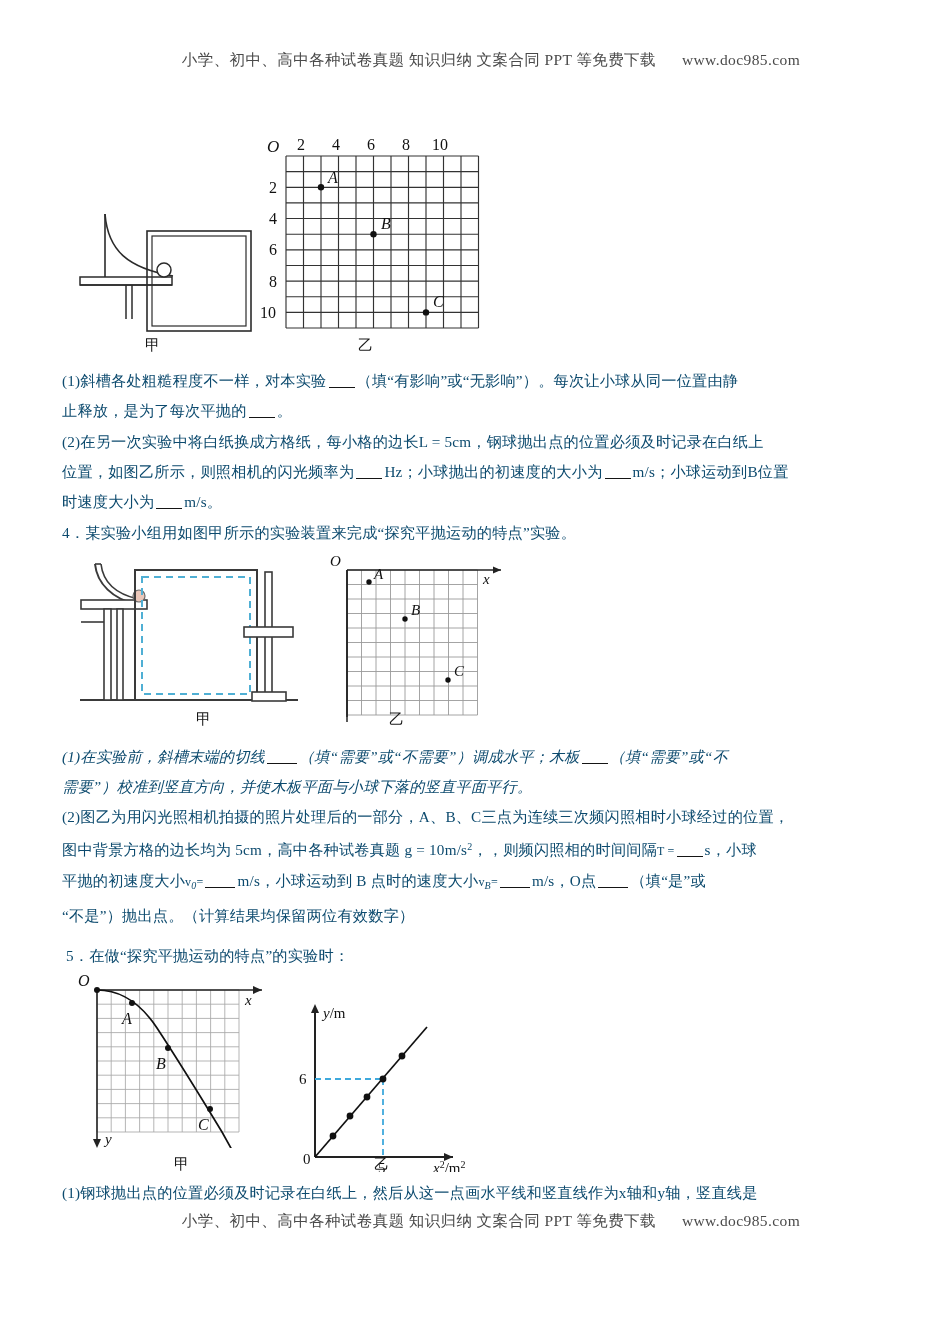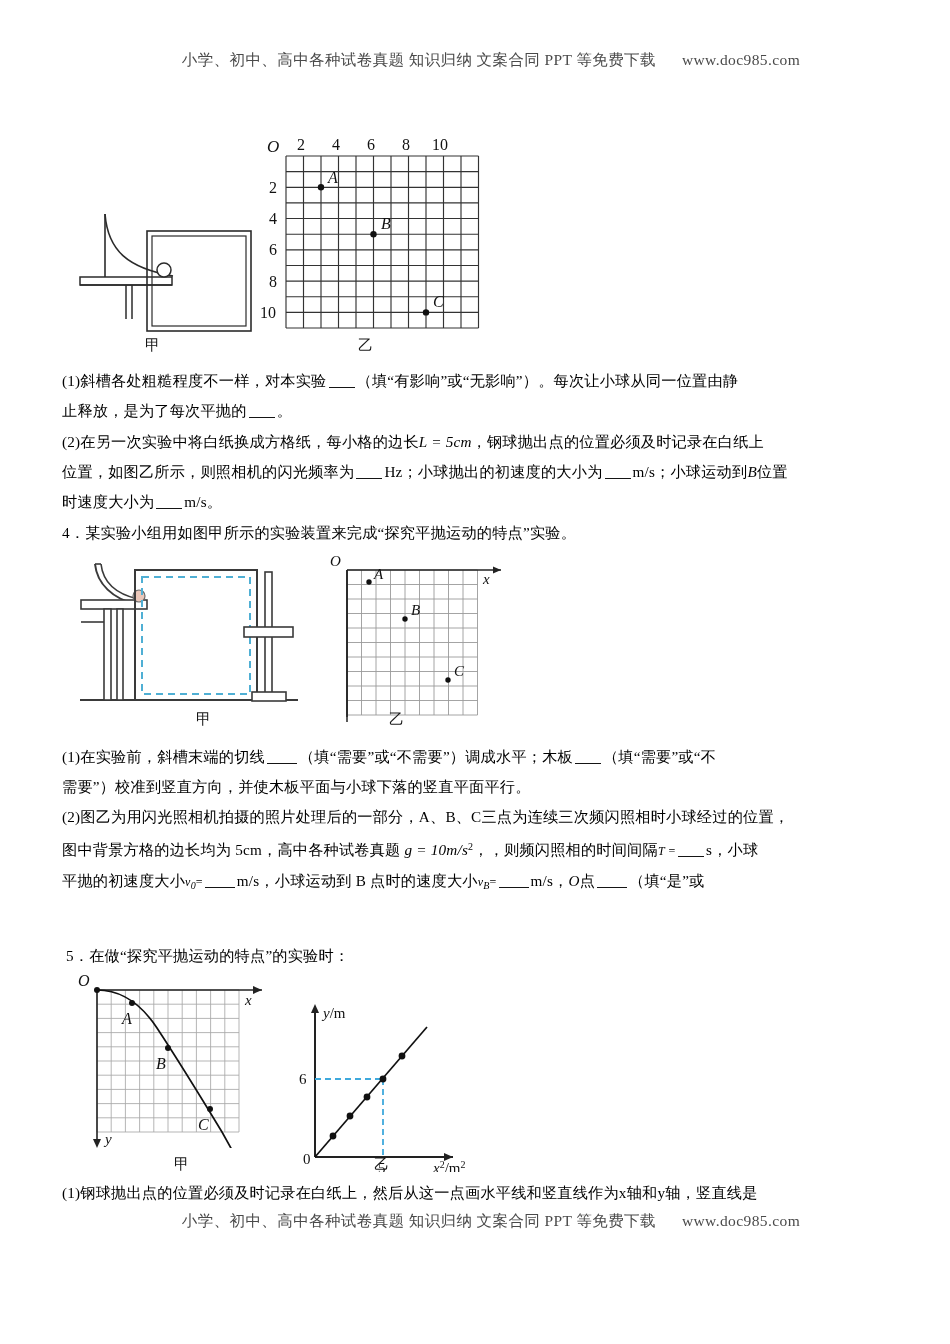--- a/index.html
+++ b/index.html
@@ -29,7 +29,7 @@
     font-family:"Liberation Serif", serif;
     font-size:15.2px;
     line-height:30px;
-    color:#000000;
+    color:#0c4a6e;
     letter-spacing:0.2px;
   }
   .ptext .blank {

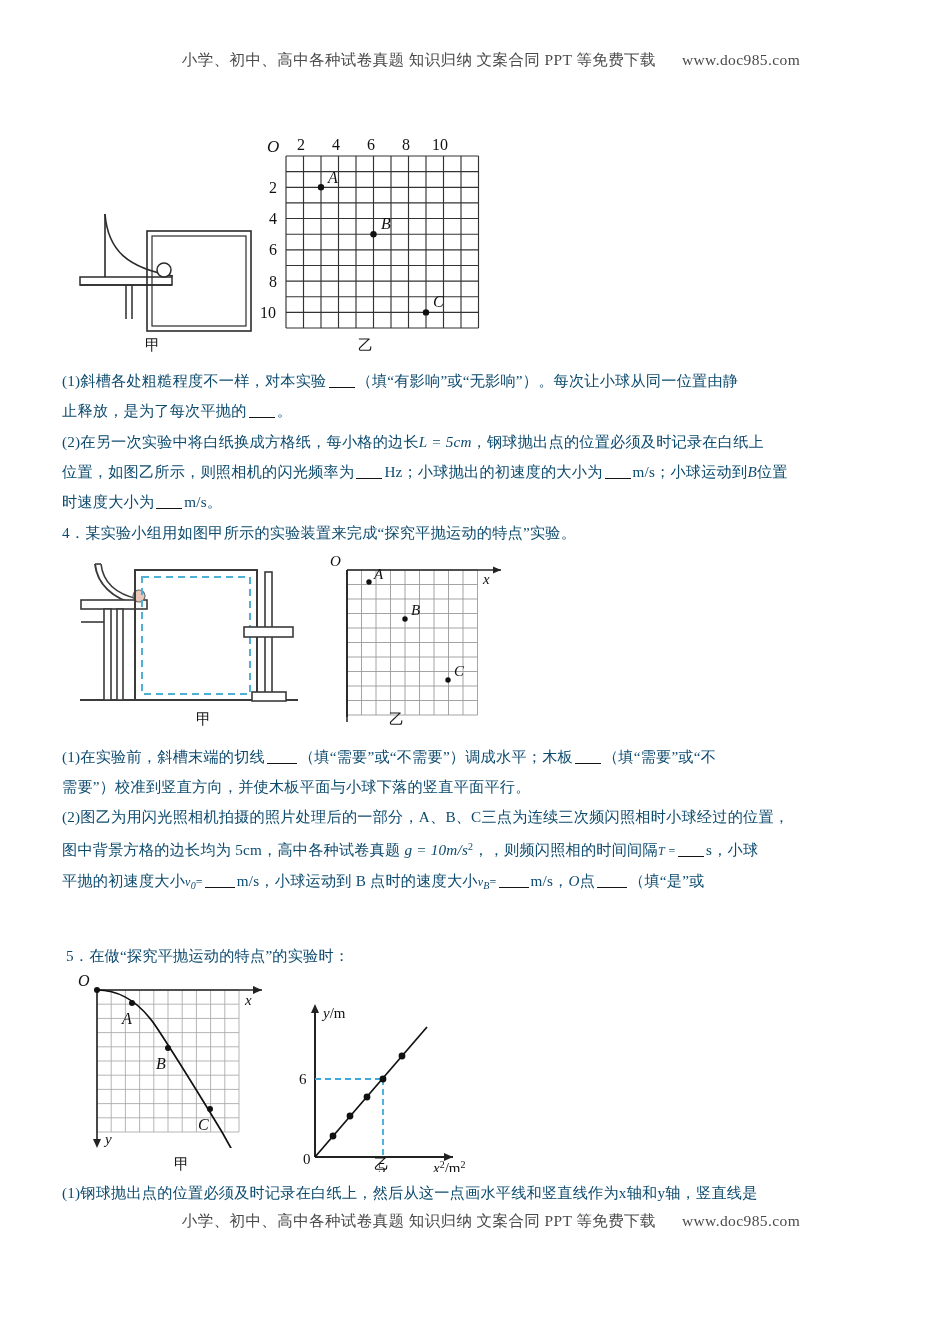--- a/index.html
+++ b/index.html
@@ -37,7 +37,7 @@
     width:26px; height:14px; margin:0 2px; vertical-align:-2px;
   }
   .ptext .blank.w2 { width:30px; }
-  .ital { font-style:italic; font-family:"Liberation Serif", serif; }
+  .ital { font-family:"Liberation Serif", serif; }
   .sub { font-size:10px; vertical-align:-3px; font-style:italic; }
   .sup { font-size:10px; vertical-align:5px; }
 

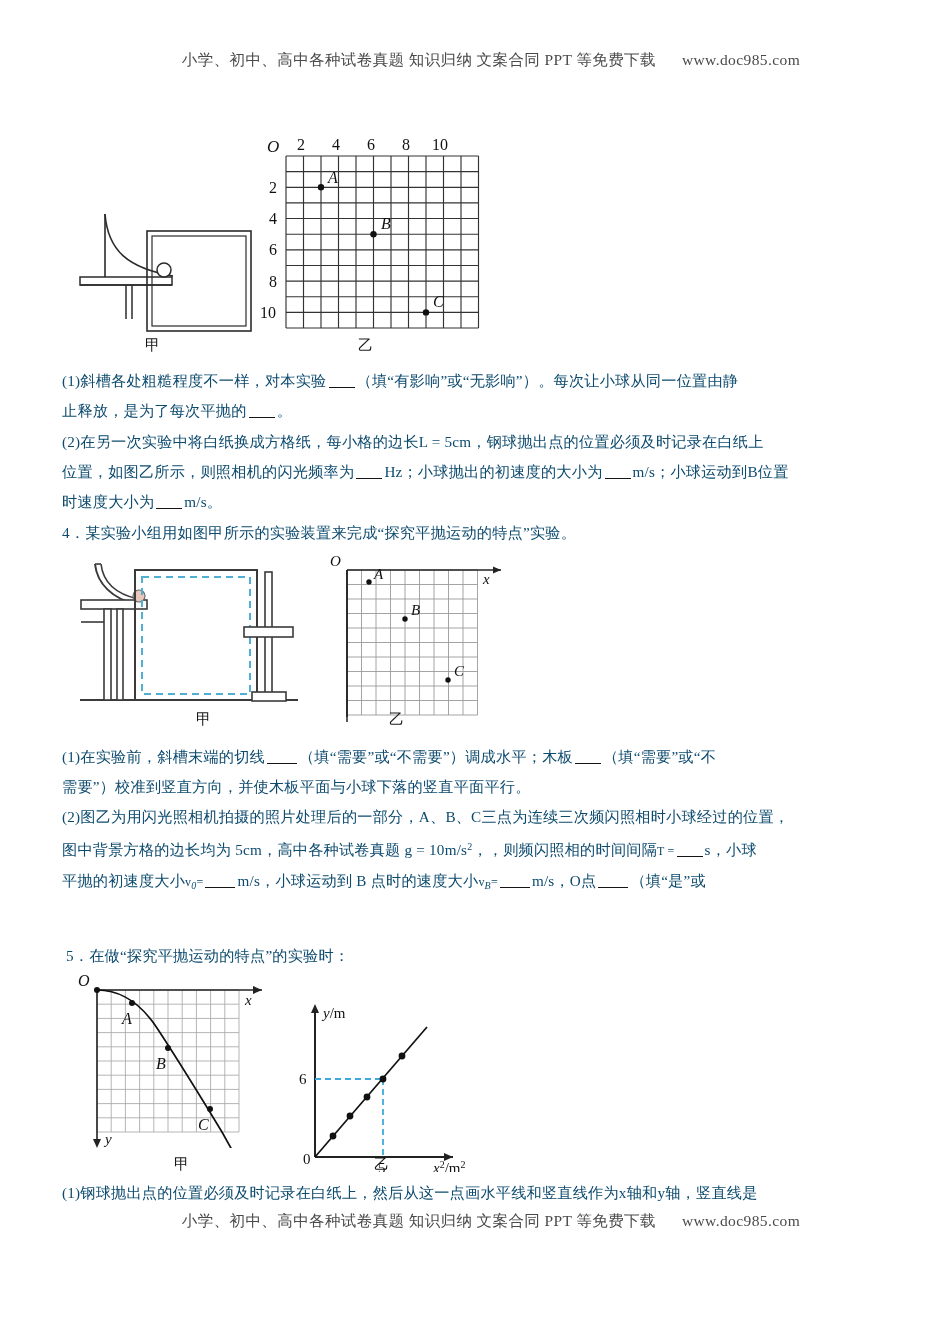--- a/index.html
+++ b/index.html
@@ -220,7 +220,7 @@
   </div>
   <div class="figlabel" style="left:389px; top:710px;">乙</div>
 
-  <div class="ptext" style="left:62px; top:742px; width:828px;">
+  <div class="ptext" style="left:62px; top:742px; width:828px;font-style:italic;">
     <span>(1)在实验前，斜槽末端的切线</span><span class="blank w2"></span><span>（填“需要”或“不需要”）调成水平；木板</span><span class="blank"></span><span>（填“需要”或“不</span><br>
     <span>需要”）校准到竖直方向，并使木板平面与小球下落的竖直平面平行。</span>
   </div>

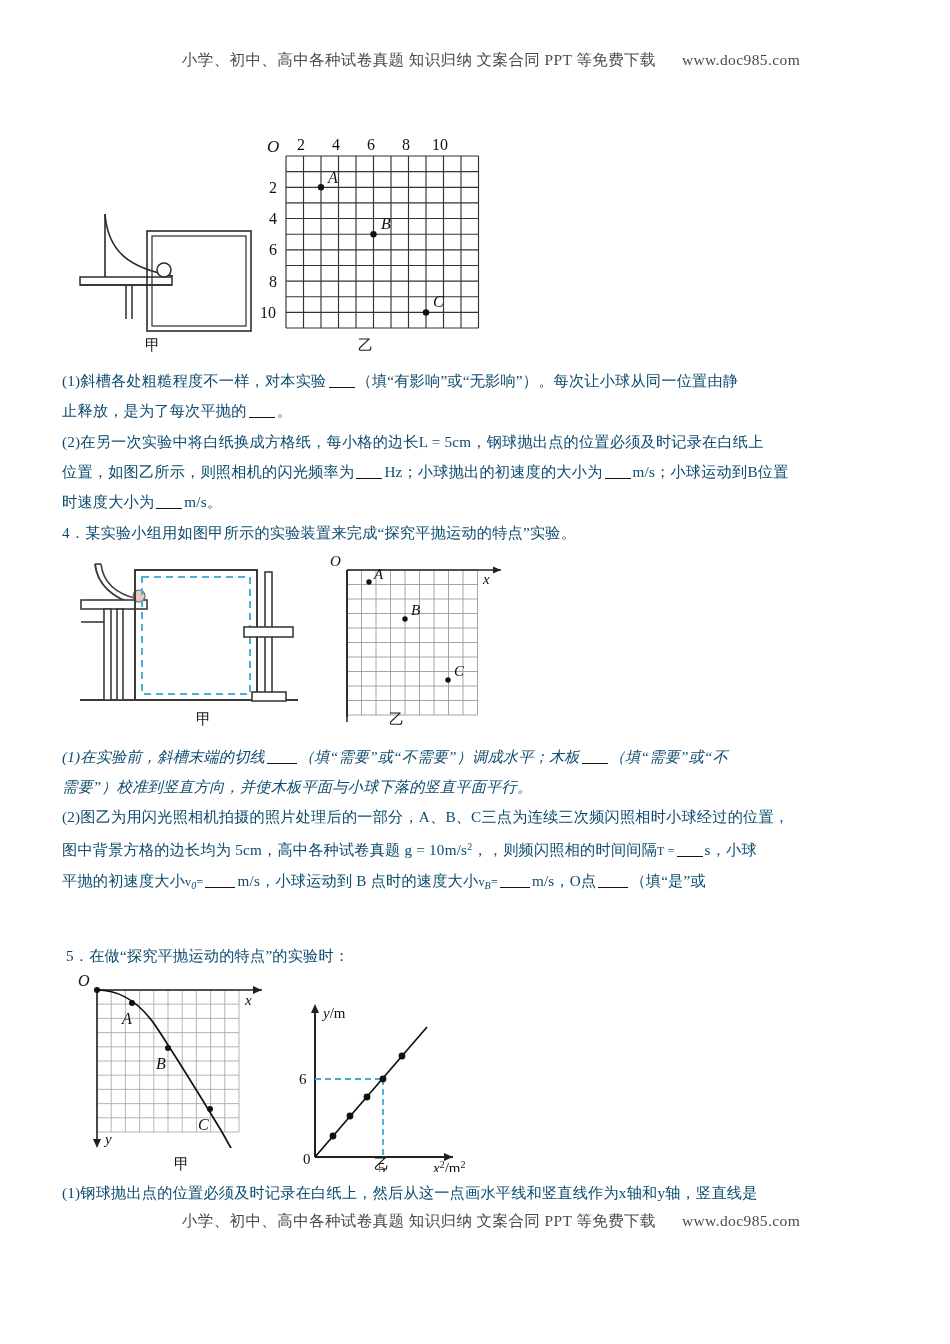--- a/index.html
+++ b/index.html
@@ -229,6 +229,7 @@
     <span>(2)图乙为用闪光照相机拍摄的照片处理后的一部分，A、B、C三点为连续三次频闪照相时小球经过的位置，</span><br>
     <span>图中背景方格的边长均为</span>&nbsp;<span>5cm</span><span>，高中各种试卷真题</span>&nbsp;<span class="ital">g = 10m/s</span><span class="sup">2</span><span>，，则频闪照相的时间间隔</span><span class="ital" style="font-size:12px;">T =</span><span class="blank"></span><span>s，小球</span><br>
     <span>平抛的初速度大小</span><span class="ital" style="font-size:12px;">v</span><span class="sub">0</span><span style="font-size:12px;">=</span><span class="blank w2"></span><span>m/s，小球运动到 B 点时的速度大小</span><span class="ital" style="font-size:12px;">v</span><span class="sub">B</span><span style="font-size:12px;">=</span><span class="blank w2"></span><span>m/s，</span><span class="ital">O</span><span>点</span><span class="blank w2"></span><span>（填“是”或</span><br>
+    <span>“不是”）抛出点。（计算结果均保留两位有效数字）</span>
   </div>
 
   <div class="ptext" style="left:66px; top:941px; width:828px;">5．在做“探究平抛运动的特点”的实验时：</div>

